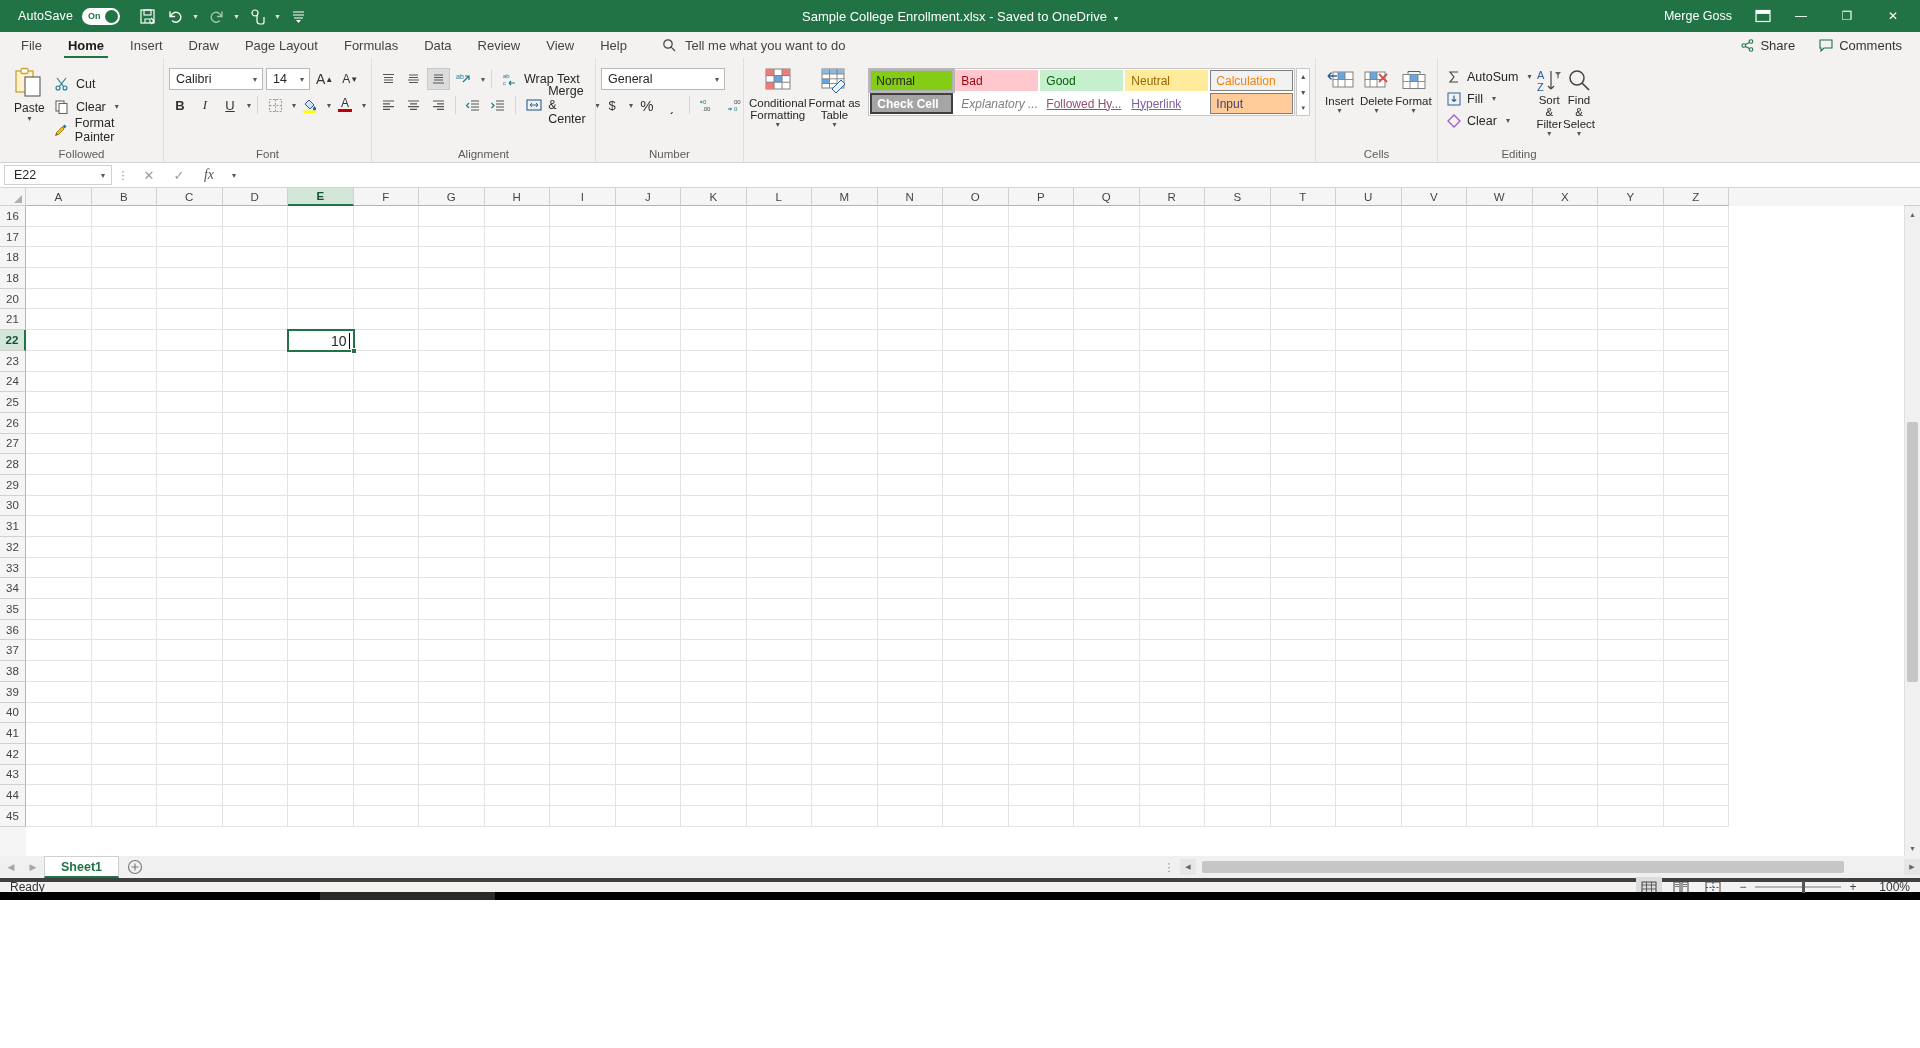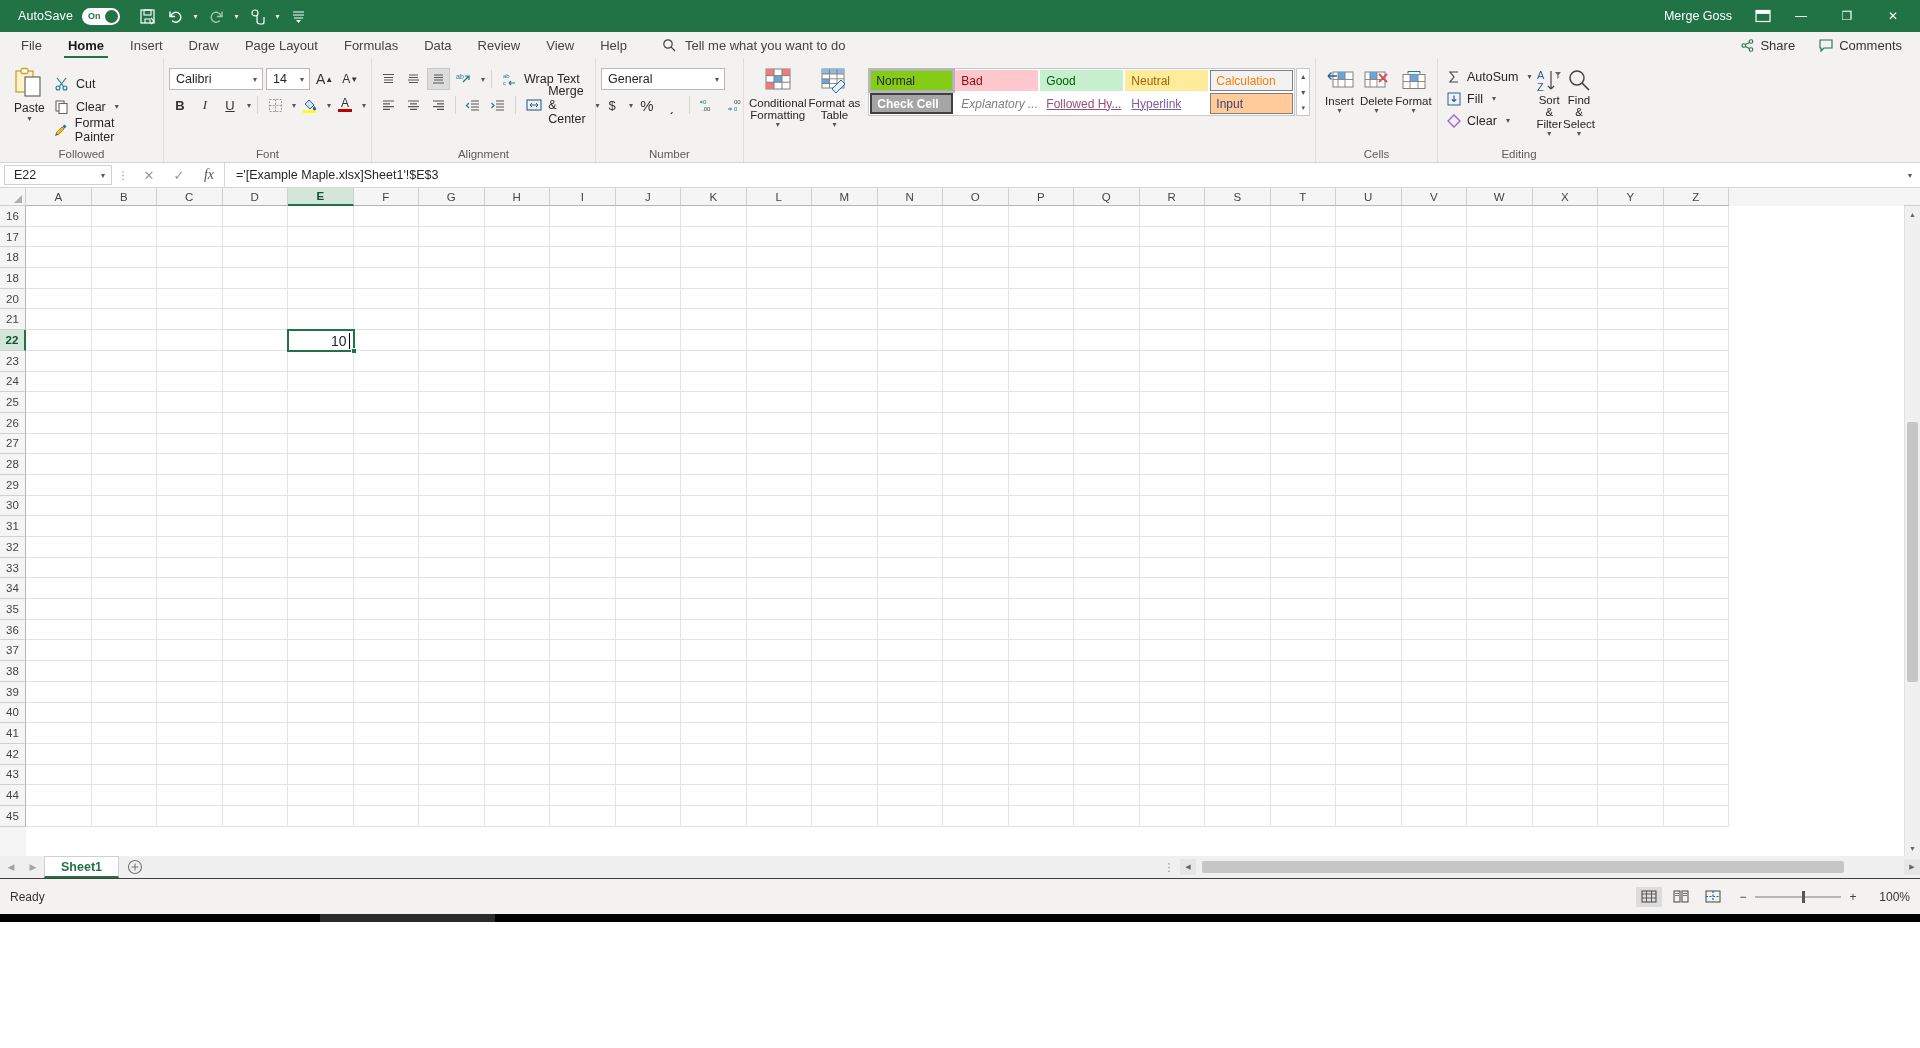--- a/index.html
+++ b/index.html
@@ -328,6 +328,9 @@
     </div>
   </div>
 
+  <div class="tb-title">
+    <span>Sample College Enrollment.xlsx  -  Saved to OneDrive</span><span class="caret">▾</span>
+  </div>
 
   <div class="tb-right">
     <span class="tb-user">Merge Goss</span>

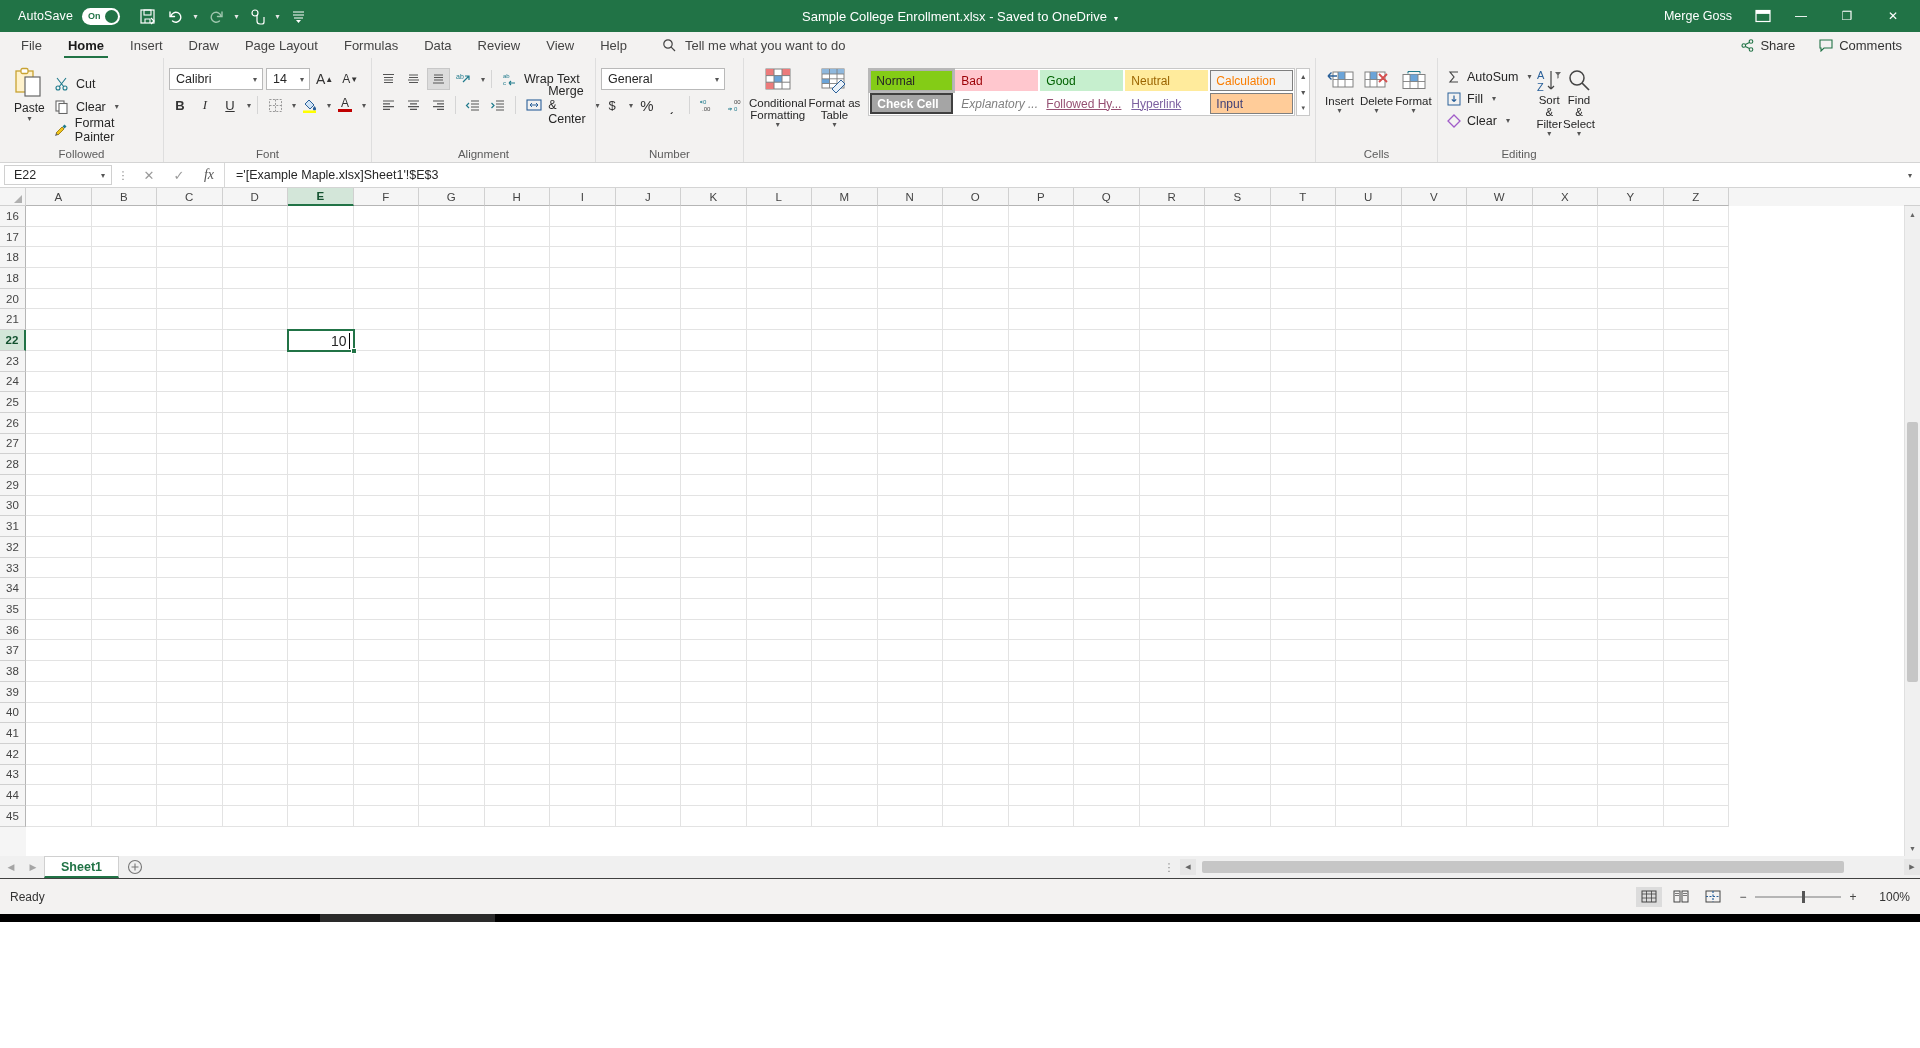--- a/index.html
+++ b/index.html
@@ -804,9 +804,6 @@
     <div class="fbtn">✕</div>
     <div class="fbtn">✓</div>
     <div class="fbtn fx">fx</div>
-  </div>
-  <div class="fbar-input">
-    <span>='[Example Maple.xlsx]Sheet1'!$E$3</span>
   </div>
   <div class="fbar-caret">▾</div>
 </div>

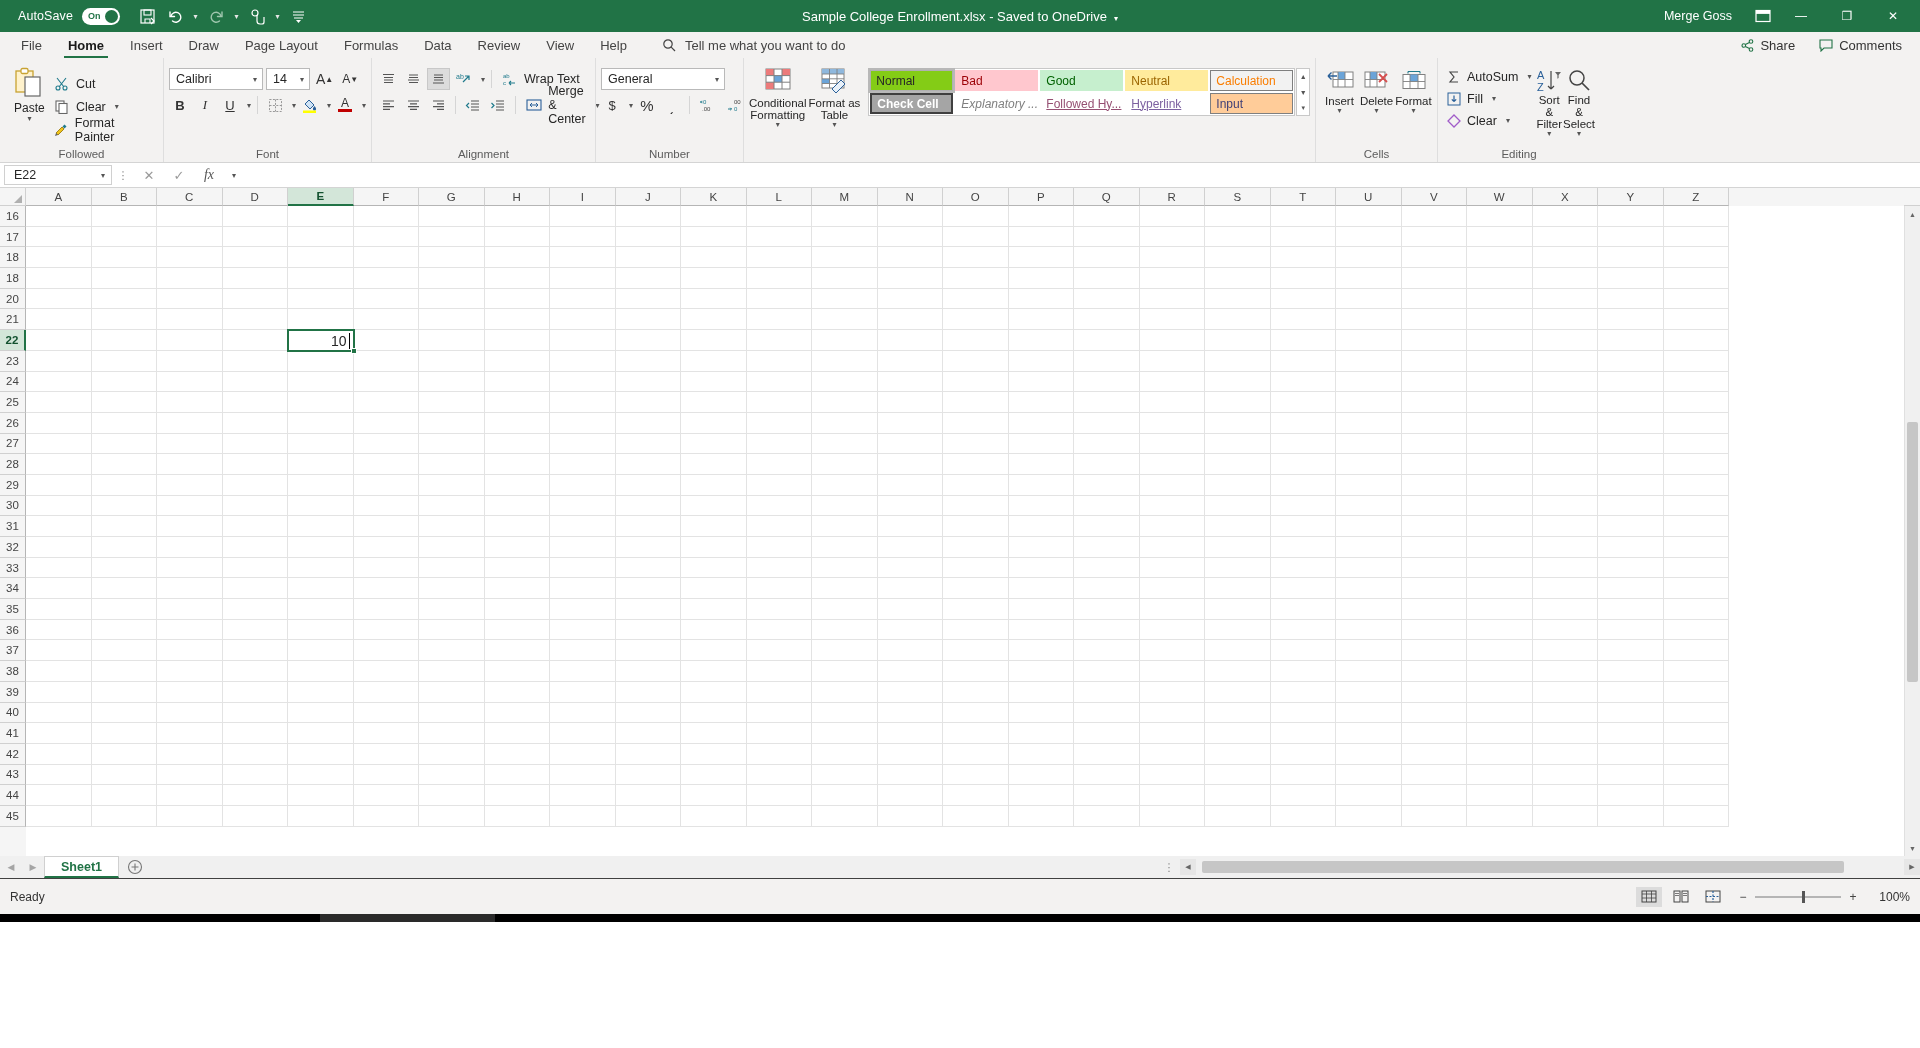--- a/index.html
+++ b/index.html
@@ -264,8 +264,8 @@
 
   
   .statusbar {
-    height: 36px; background: #f3f2f1; display: flex; align-items: center;
-    border-top: 1px solid #404040; font-size: 12px; color: #333; padding: 0 10px;
+    height: 14px; background: #f3f2f1; display: flex; align-items: center;
+    border-top: 4px solid #404040; font-size: 12px; color: #333; padding: 0 10px;
   }
   .sb-right { margin-left: auto; display: flex; align-items: center; gap: 6px; }
   .viewbtn { width: 26px; height: 20px; display:flex;align-items:center;justify-content:center; }

